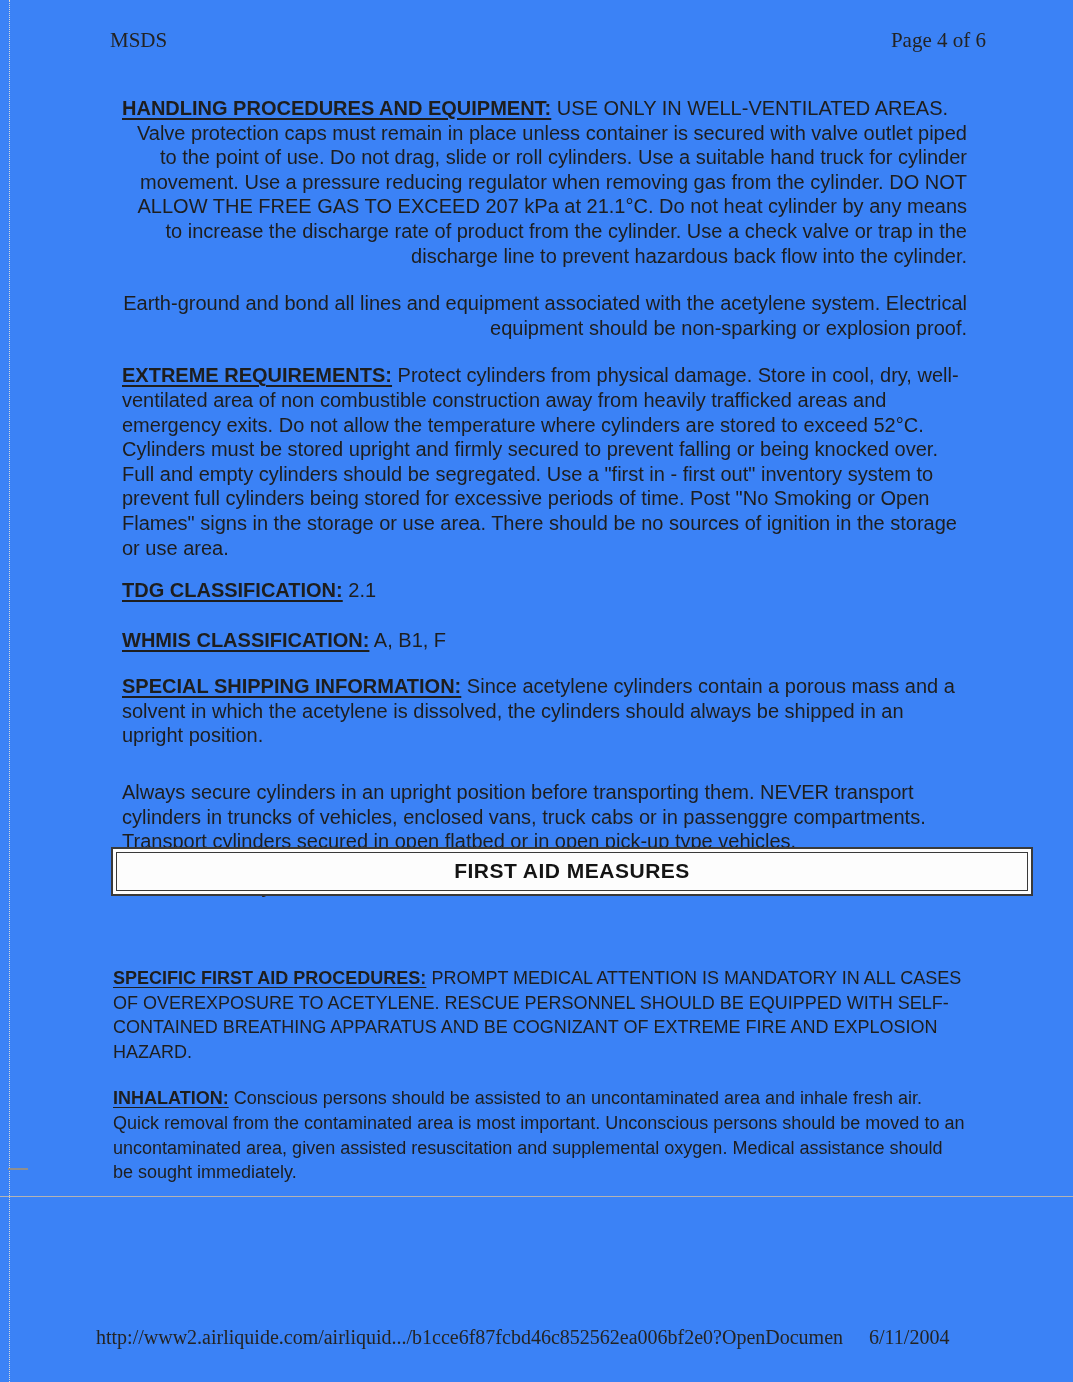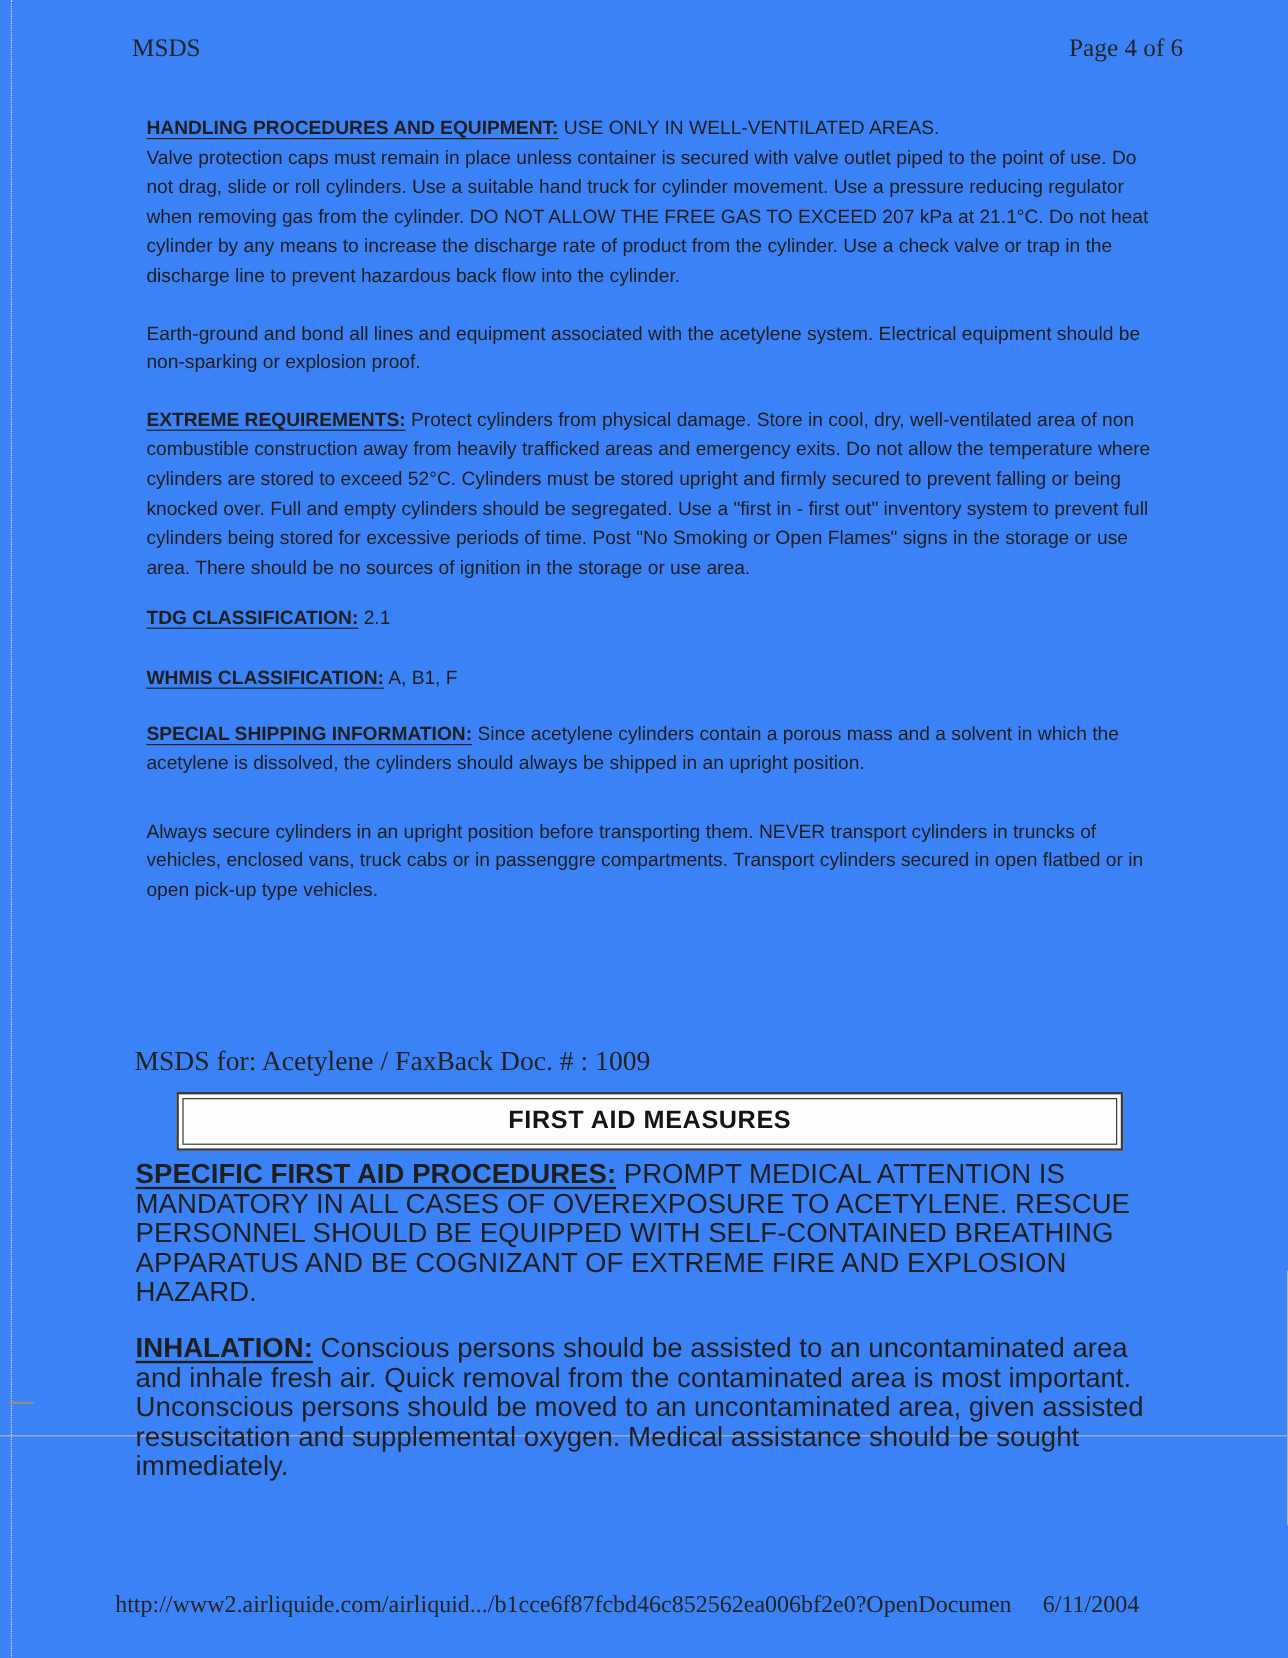--- a/index.html
+++ b/index.html
@@ -35,7 +35,7 @@
   
   .content-top {
     position: absolute; left: 122px; top: 96px; width: 845px;
-    font-size: 16px; line-height: 24.6px;
+    font-size: 20px; line-height: 24.6px;
   }
   .content-bottom {
     position: absolute; left: 113px; top: 966px; width: 853px;

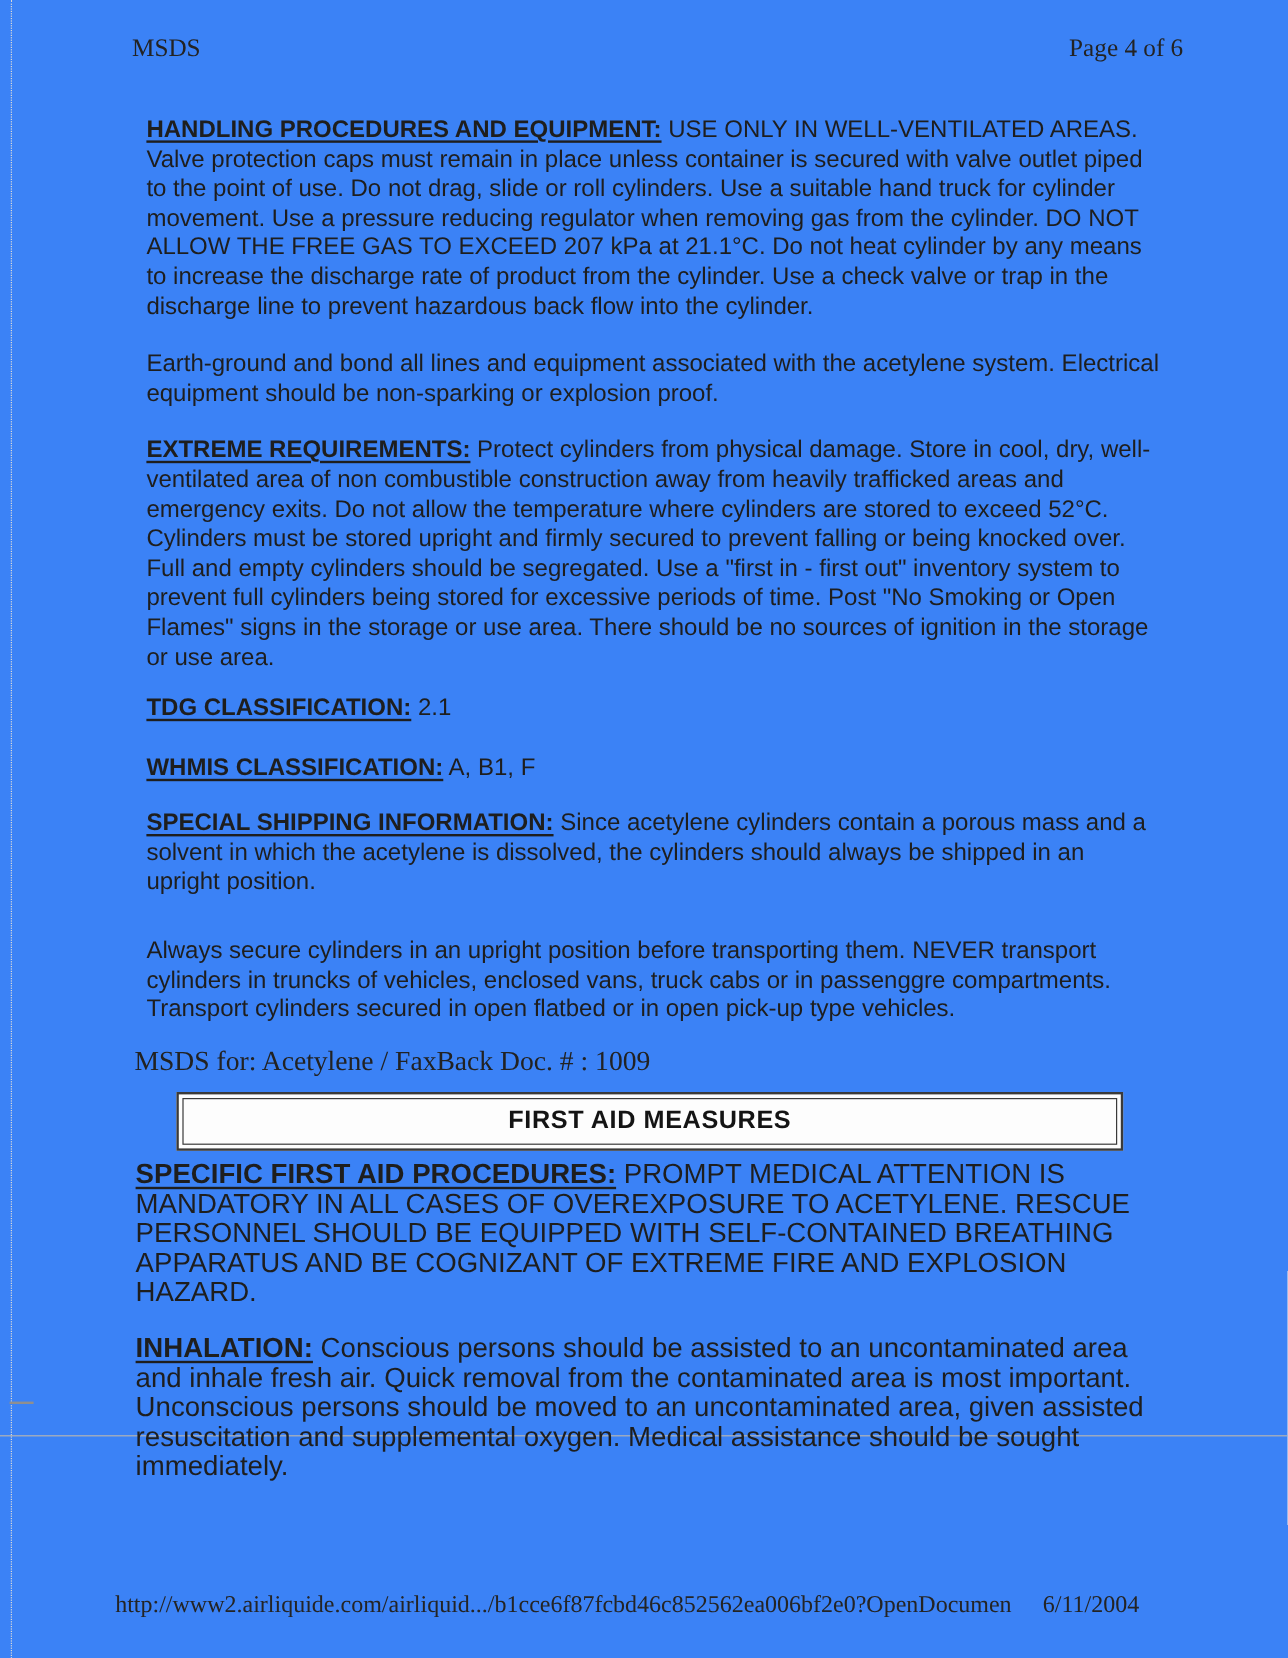--- a/index.html
+++ b/index.html
@@ -47,7 +47,7 @@
   .mb18 { margin-bottom: 18px; }
   .mb20 { margin-bottom: 32px; }
   .mb22 { margin-bottom: 22px; }
-  .mb23 { margin-bottom: 23px; }
+  .mb23 { margin-bottom: 23px; text-align: right; }
   .mb25 { margin-bottom: 25px; }
   .mb27 { margin-bottom: 13px; }
   

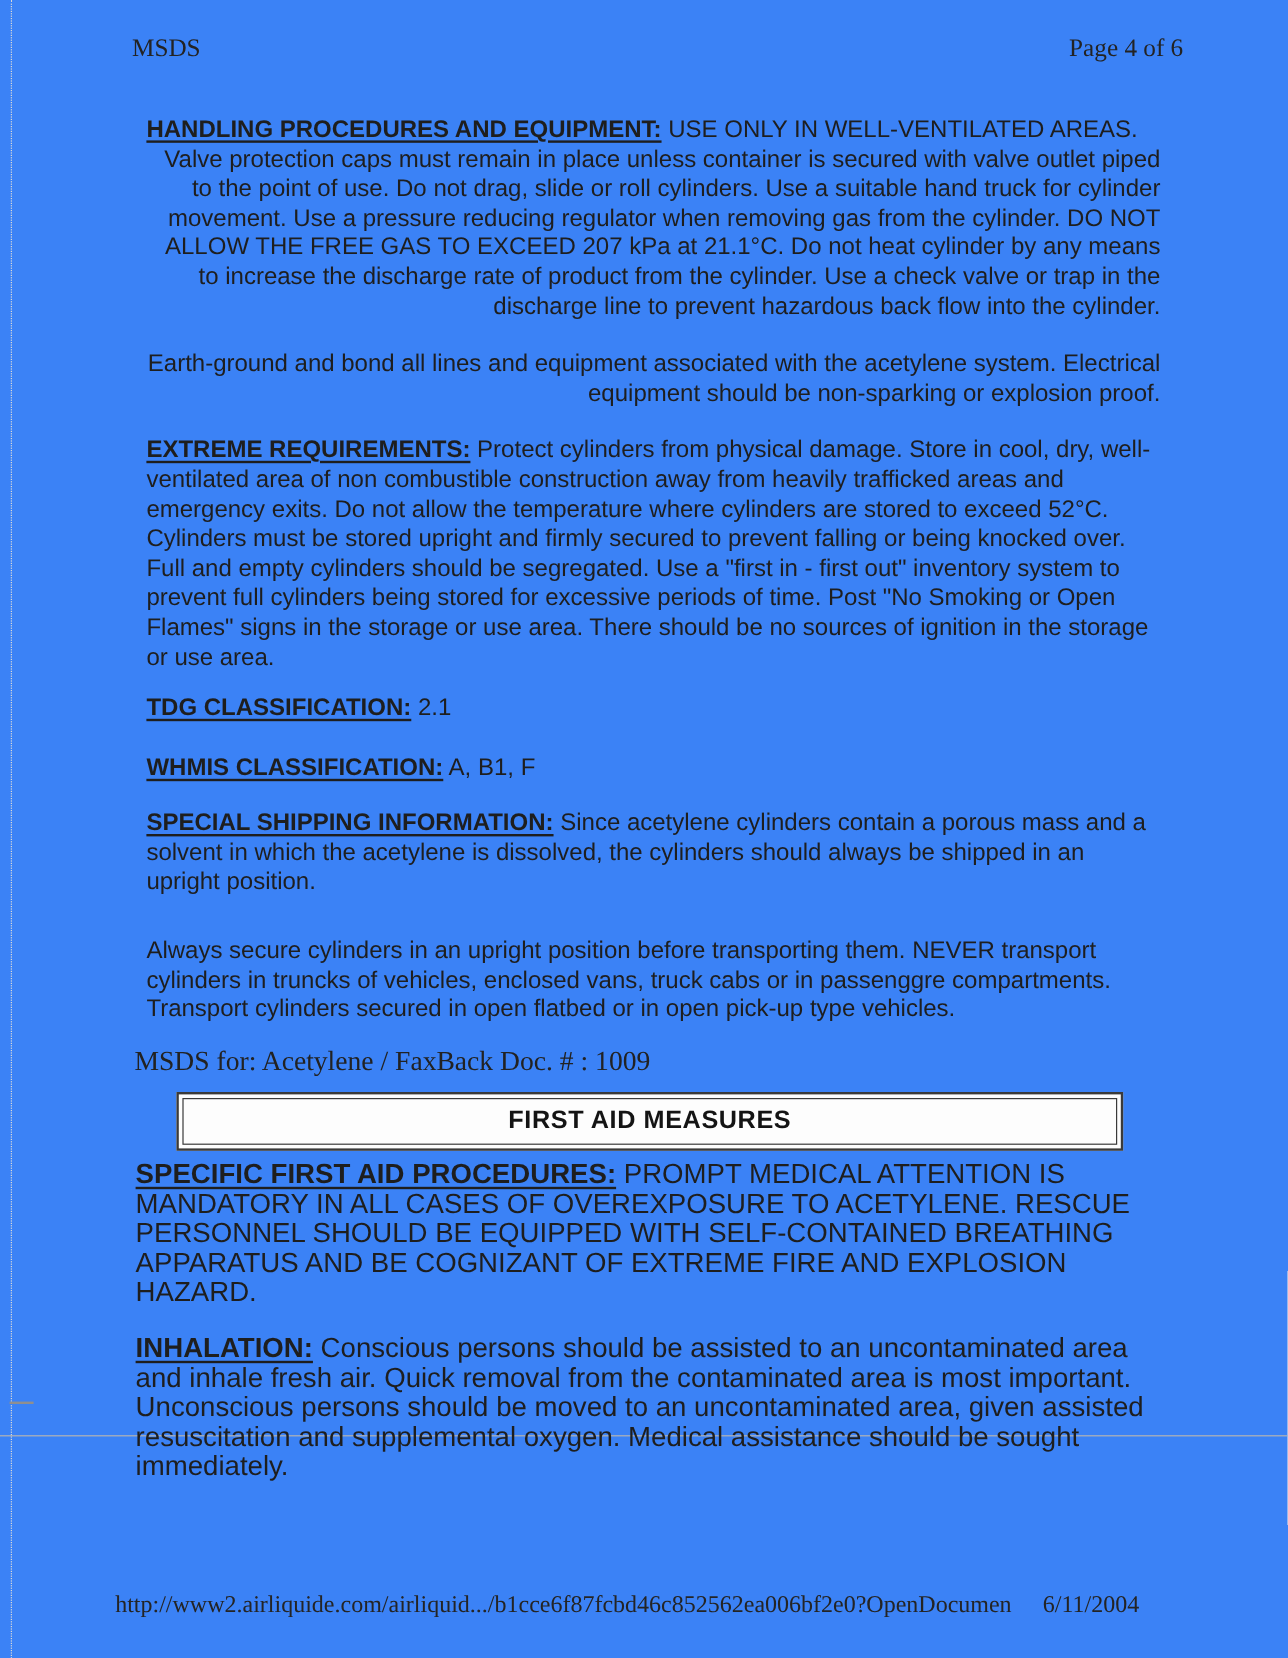--- a/index.html
+++ b/index.html
@@ -57,10 +57,9 @@
   }
   
   .banner-outer {
-    position: absolute; left: 111px; top: 910px; width: 789px;
+    position: absolute; left: 111px; top: 847px; width: 922px;
     border: 2px solid #3a3a3a; padding: 3px; box-sizing: border-box;
     background: #fdfdfd;
-    margin-left: 36px;
   }
   .banner-inner {
     border: 1.5px solid #3a3a3a;

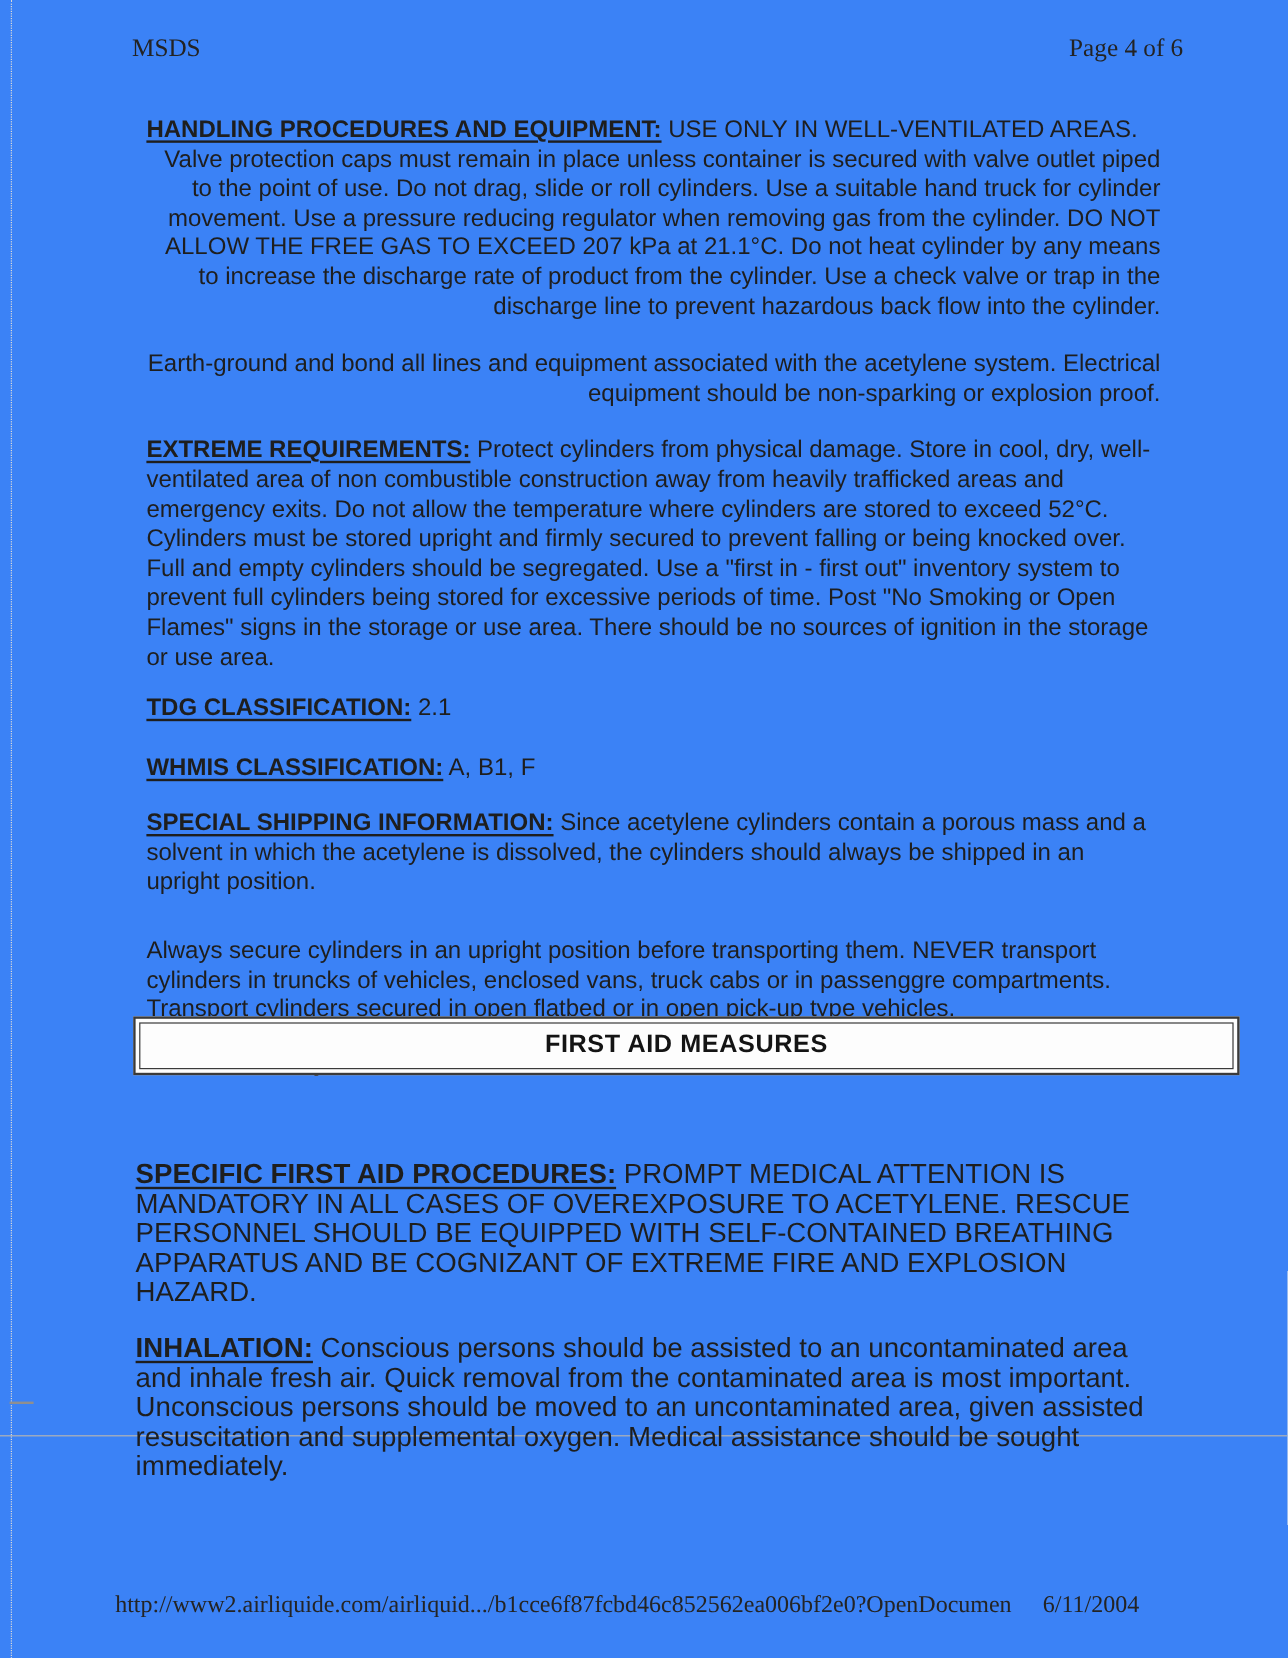--- a/index.html
+++ b/index.html
@@ -39,7 +39,7 @@
   }
   .content-bottom {
     position: absolute; left: 113px; top: 966px; width: 853px;
-    font-size: 23px; line-height: 24.6px;
+    font-size: 18px; line-height: 24.6px;
   }
   p { margin: 0; }
   .lbl { font-weight: 700; text-decoration: underline; text-underline-offset: 3px; }

